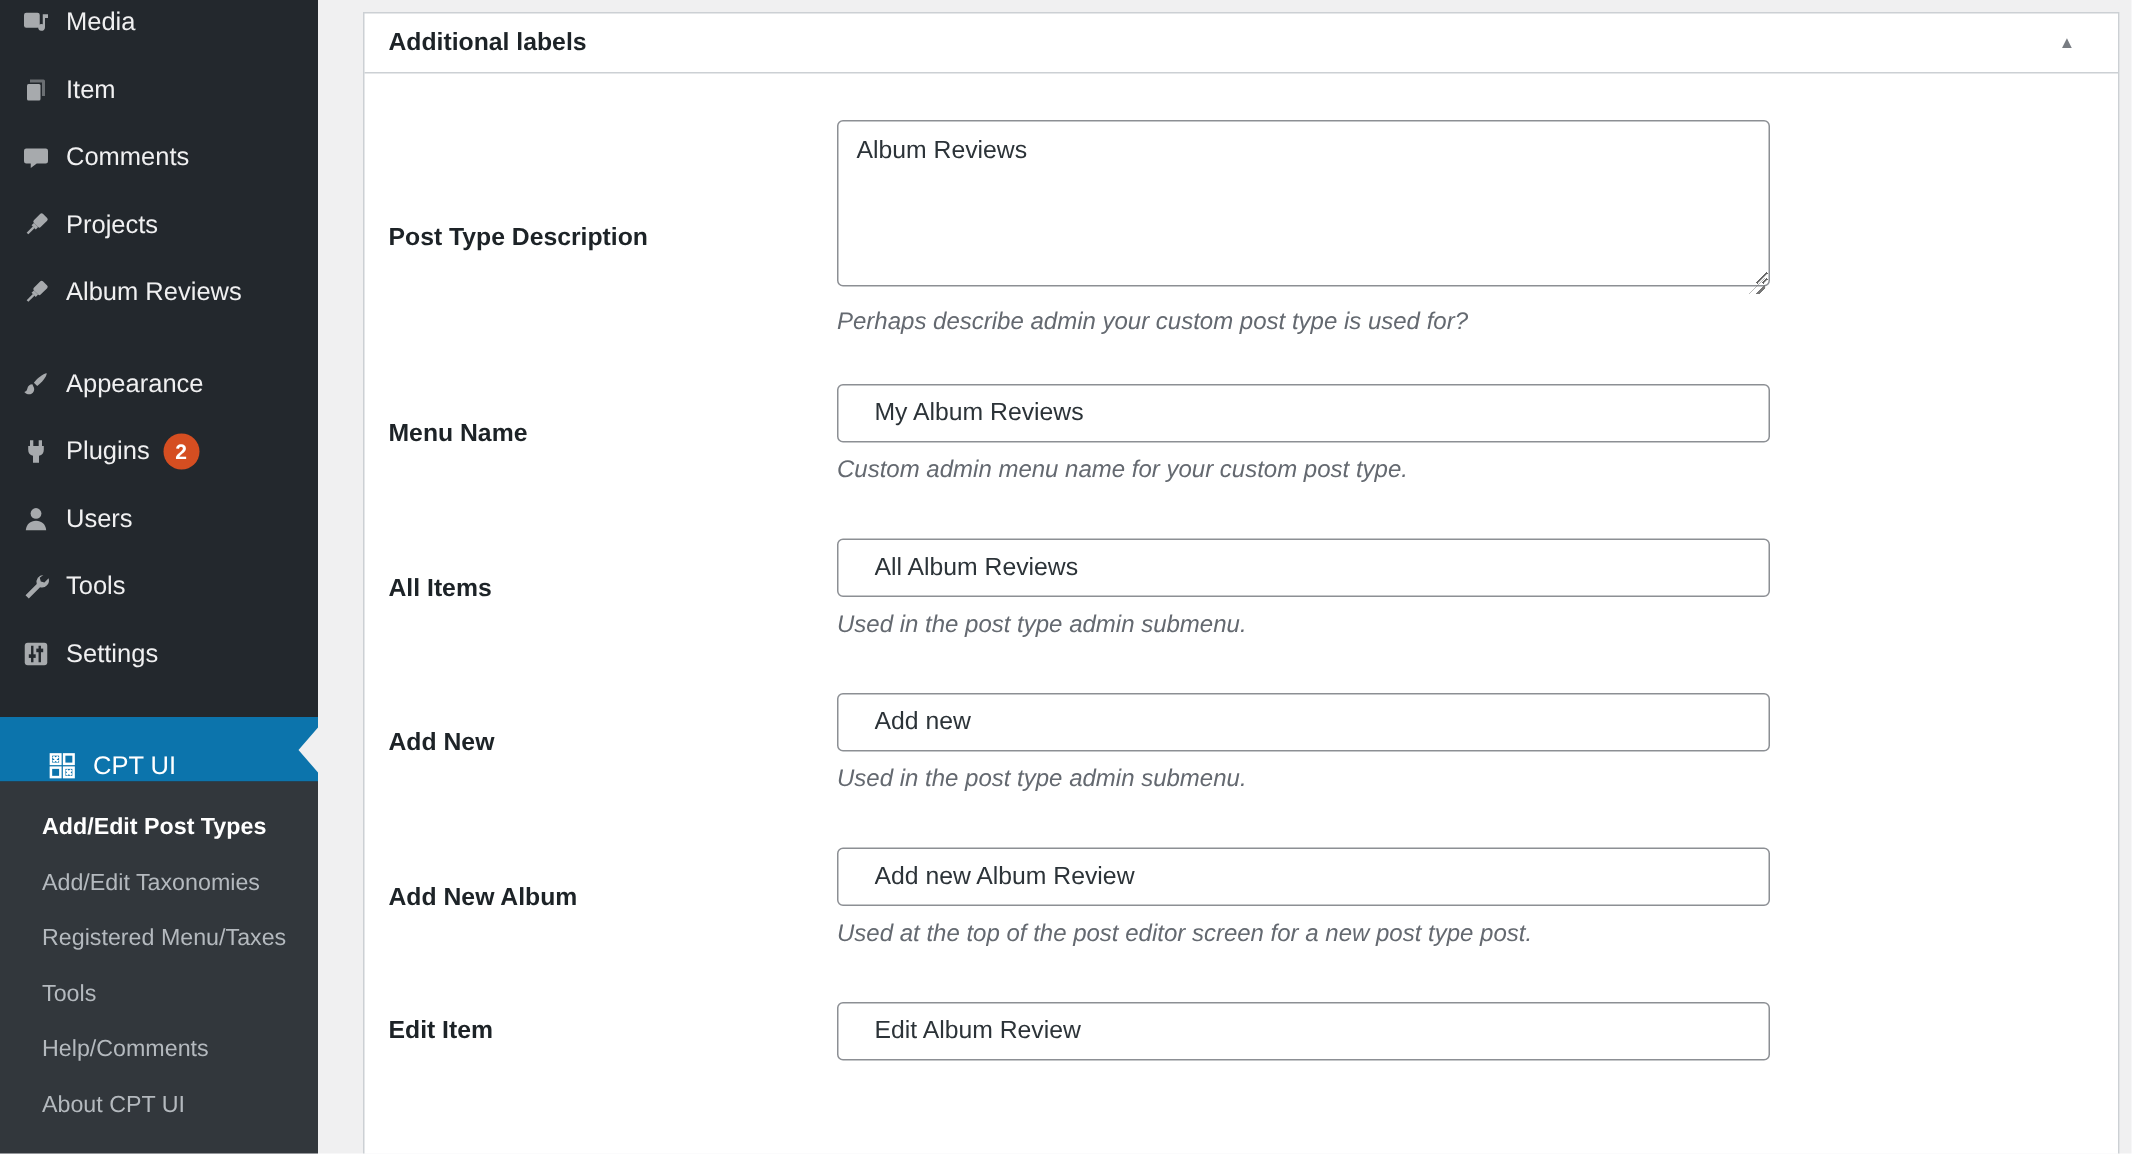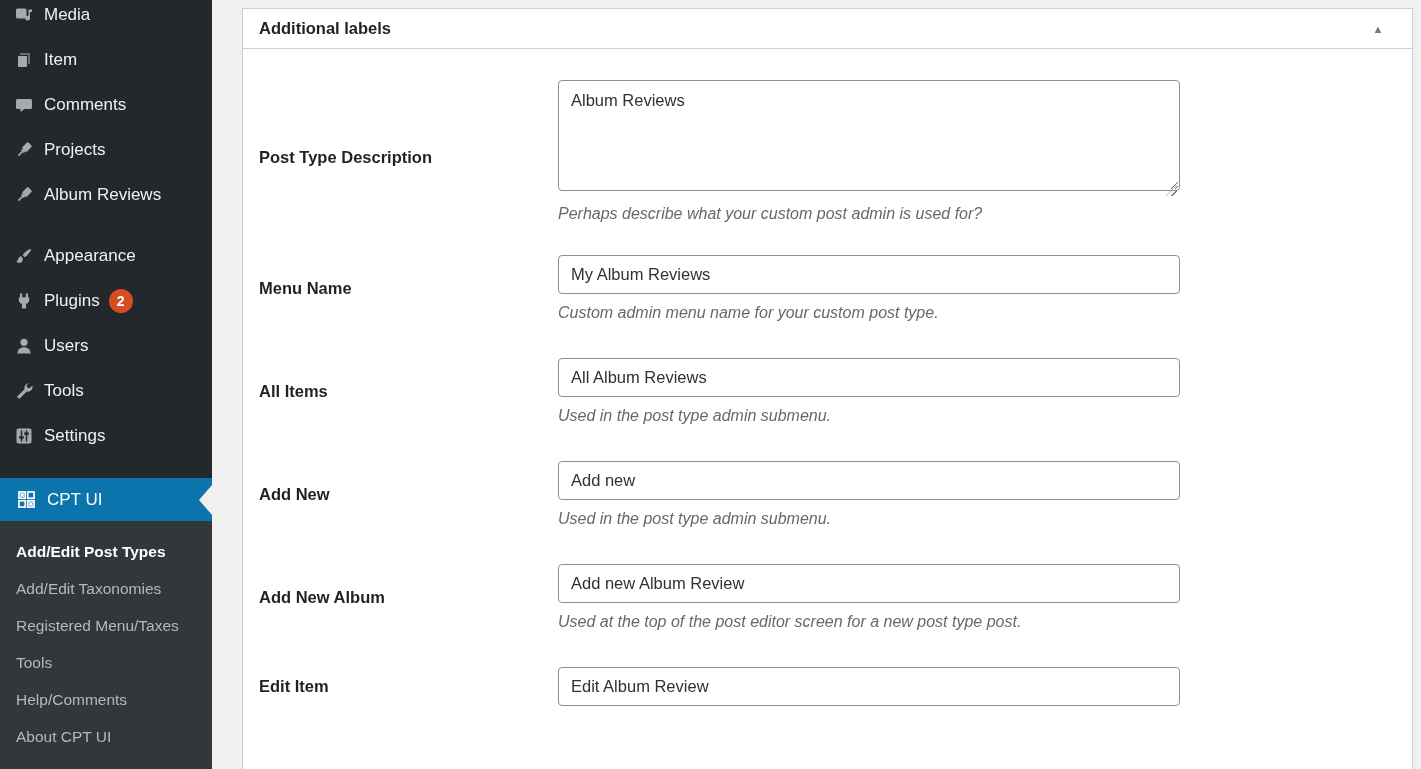--- a/index.html
+++ b/index.html
@@ -210,7 +210,7 @@
       <div class="ctrl">
         <textarea class="ta-box" style="">Album Reviews</textarea>
         <span class="grip"></span>
-        <p class="help">Perhaps describe what your custom post admin is used for?</p>
+        <p class="help">Perhaps describe admin your custom post type is used for?</p>
       </div>
     </div>
 

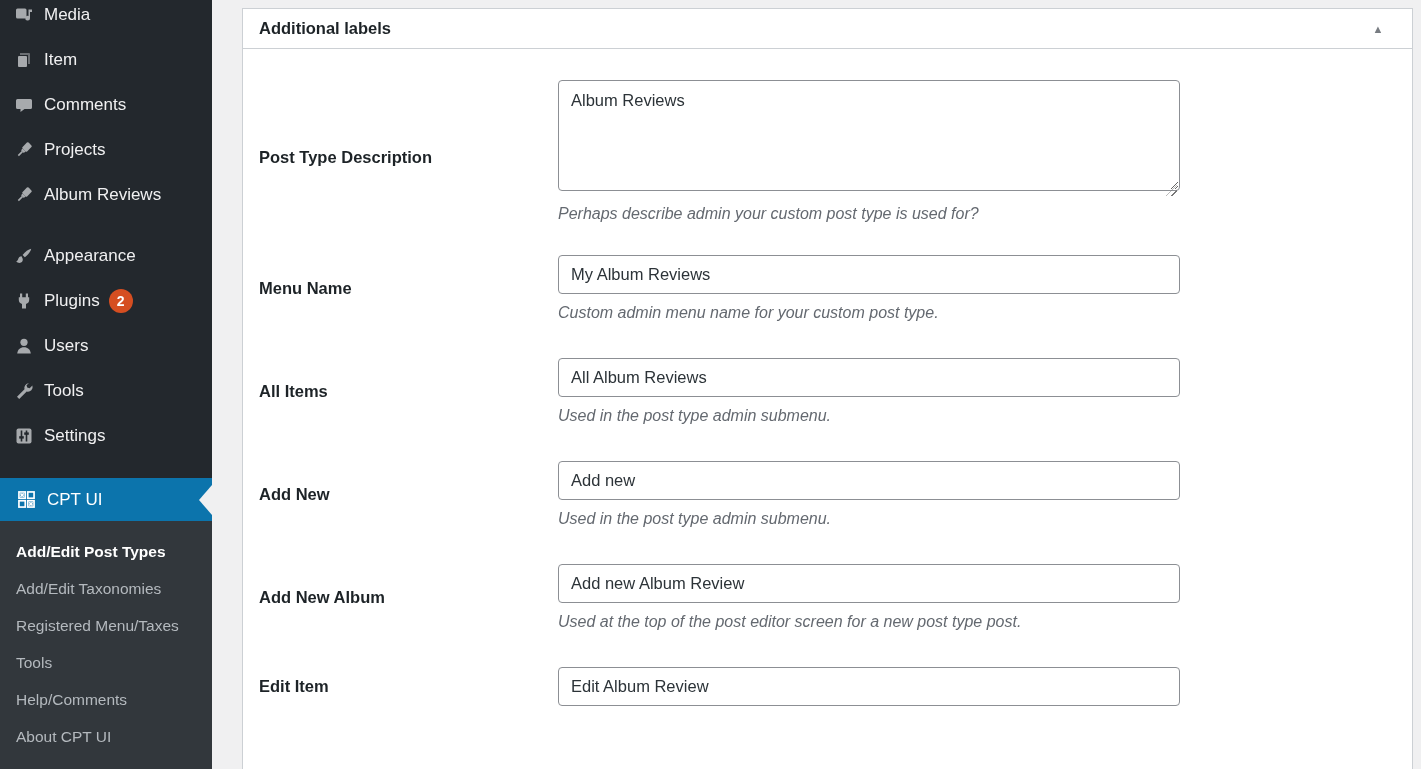--- a/index.html
+++ b/index.html
@@ -44,7 +44,7 @@
   .ctrl{flex:0 0 622px;position:relative}
   .txt,.ta-box{width:622px;border:1px solid var(--input-border);border-radius:4px;background:#fff;
                font-family:"Liberation Sans","DejaVu Sans",sans-serif;font-size:16.5px;color:#2c3338}
-  .txt{height:39px;padding:0 12px}
+  .txt{height:39px;padding:0 24px}
   .ta-box{height:111px;padding:8px 12px;resize:vertical;line-height:22px}
   .grip{position:absolute;right:3px;top:105px;width:11px;height:11px;pointer-events:none;
         background:repeating-linear-gradient(-45deg,transparent 0 3px,#777 3px 4.5px);

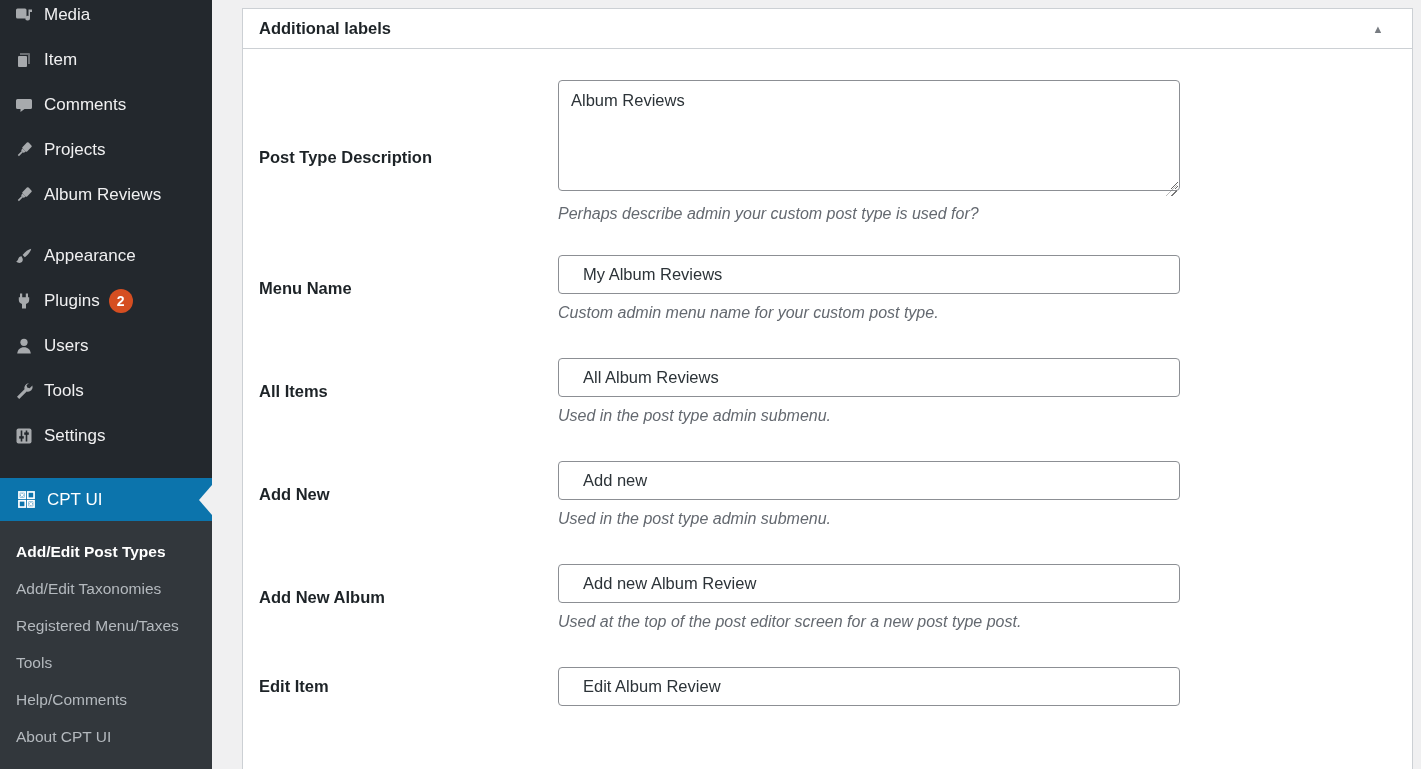--- a/index.html
+++ b/index.html
@@ -21,7 +21,7 @@
   .badge{display:inline-flex;align-items:center;justify-content:center;min-width:24px;height:24px;border-radius:50%;
          background:var(--badge-red);color:#fff;font-size:14px;margin-left:9px;font-weight:bold}
   .cpt-item{position:absolute;top:478px;left:0;right:0;height:43px;background:var(--accent-blue);
-            display:flex;align-items:center;padding-left:16px;color:#fff;font-size:17px;cursor:pointer}
+            display:flex;align-items:flex-end;padding-left:31px;color:#fff;font-size:17px;cursor:pointer}
   .cpt-item .icon{width:21px;height:21px;margin-right:10px;color:#fff;flex:0 0 21px}
   .cpt-arrow{position:absolute;right:0;top:50%;transform:translateY(-50%);width:0;height:0;
              border-top:15px solid transparent;border-bottom:15px solid transparent;border-right:13px solid var(--content-bg)}

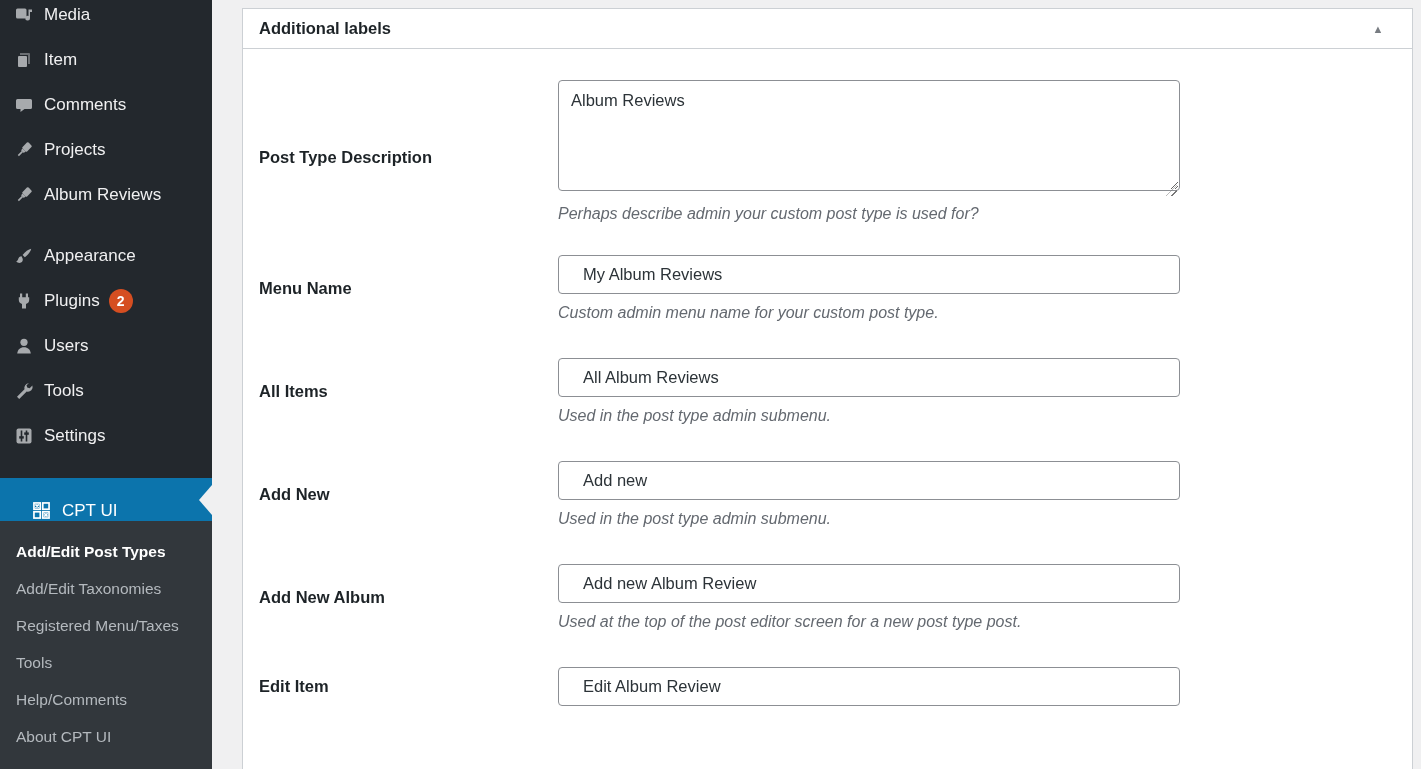--- a/index.html
+++ b/index.html
@@ -26,7 +26,7 @@
   .cpt-arrow{position:absolute;right:0;top:50%;transform:translateY(-50%);width:0;height:0;
              border-top:15px solid transparent;border-bottom:15px solid transparent;border-right:13px solid var(--content-bg)}
   .submenu{position:absolute;top:521px;left:0;right:0;background:var(--submenu-bg);padding:12px 0 16px}
-  .submenu-item{height:37px;display:flex;align-items:center;padding-left:16px;color:var(--submenu-text);font-size:15.5px;cursor:pointer}
+  .submenu-item{height:37px;display:flex;align-items:center;padding-left:28px;color:var(--submenu-text);font-size:15.5px;cursor:pointer}
   .submenu-item.active{color:#fff;font-weight:bold}
 
   

